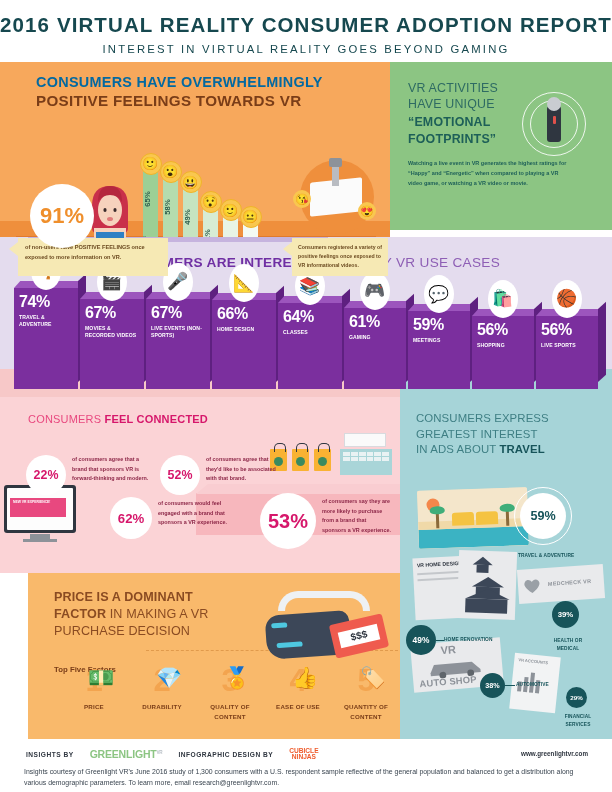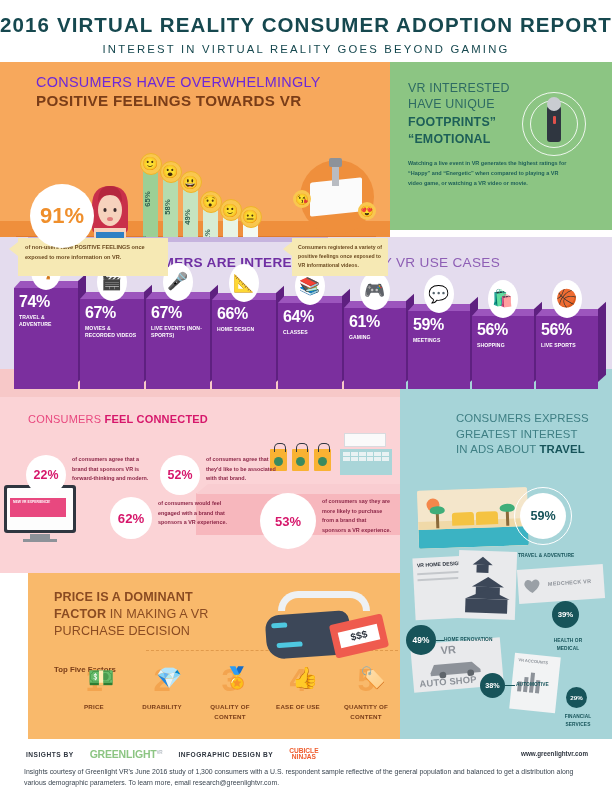--- a/index.html
+++ b/index.html
@@ -30,7 +30,7 @@
   .sec1-shelf { position:absolute; left:0; bottom:0; width:390px; height:16px; background:#ef8f3c; }
   .sec1-shelf2 { position:absolute; left:16px; bottom:-8px; width:360px; height:9px; background:#e07a2c; }
   .s1-head { position:absolute; left:36px; top:12px; }
-  .s1-h1 { font-size:14.4px; color:#6d28d9; letter-spacing:.3px; }
+  .s1-h1 { font-size:14.4px; color:#0369a1; letter-spacing:.3px;font-weight:bold; }
   .s1-h2 { font-size:15.2px; color:#7a3d18; font-weight:bold; letter-spacing:.3px; margin-top:2px; }
 
   .circle91 {

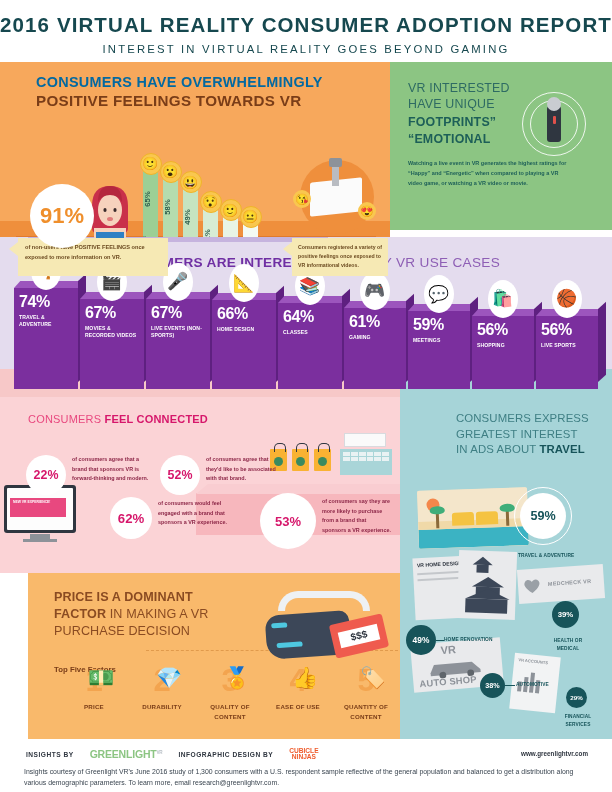--- a/index.html
+++ b/index.html
@@ -361,7 +361,7 @@
         <div class="mic-dot"></div>
       </div>
       <div class="s1r-pad">
-        <div class="s1r-h1">VR INTERESTED</div>
+        <div class="s1r-h1">VR ACTIVITIES</div>
         <div class="s1r-h1">HAVE UNIQUE</div>
         <div class="s1r-h2">FOOTPRINTS”</div>
         <div class="s1r-h2">“EMOTIONAL</div>

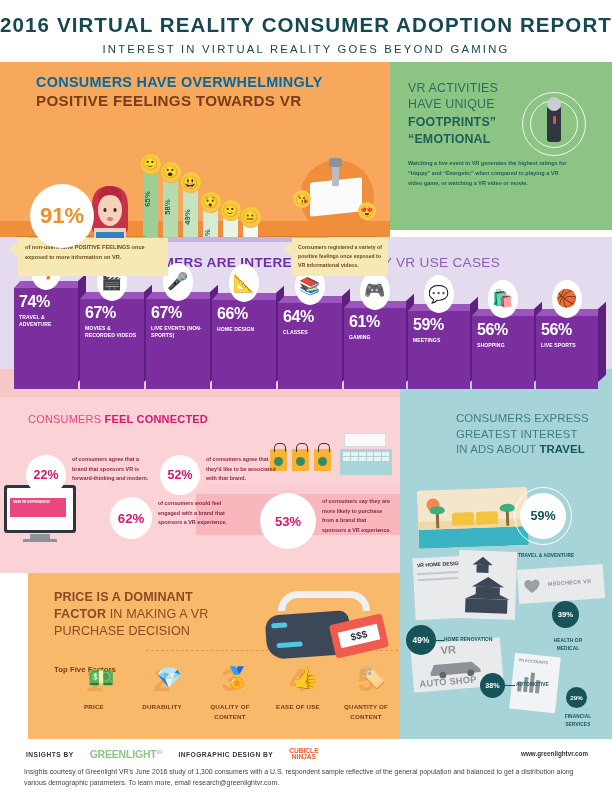--- a/index.html
+++ b/index.html
@@ -363,8 +363,8 @@
       <div class="s1r-pad">
         <div class="s1r-h1">VR ACTIVITIES</div>
         <div class="s1r-h1">HAVE UNIQUE</div>
+        <div class="s1r-h2">“EMOTIONAL</div>
         <div class="s1r-h2">FOOTPRINTS”</div>
-        <div class="s1r-h2">“EMOTIONAL</div>
         <div class="s1r-body">Watching a live event in VR generates the highest ratings for “Happy” and “Energetic” when compared to playing a VR video game, or watching a VR video or movie.</div>
       </div>
     </div>

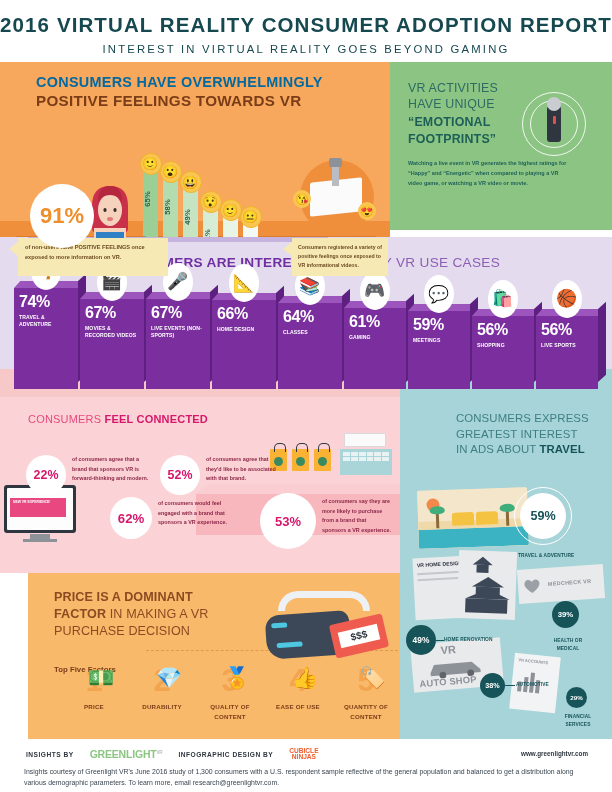--- a/index.html
+++ b/index.html
@@ -188,7 +188,7 @@
   .reg-keys { display:grid; grid-template-columns:repeat(6,1fr); gap:1px; padding:3px; }
   .reg-keys i { display:block; height:4px; background:#e9f2f3; }
 
-  .sec3-right { position:absolute; left:400px; top:0; width:212px; height:176px; background:#a6d4d8;padding-left:40px; }
+  .sec3-right { position:absolute; left:400px; top:0; width:212px; height:176px; background:#a6d4d8; }
   .s3r-h { padding:14px 14px 0 16px; }
   .s3r-h1 { font-size:11.4px; color:#3f7f84; line-height:1.38; letter-spacing:.1px; }
   .s3r-h1 b { color:#17545a; }

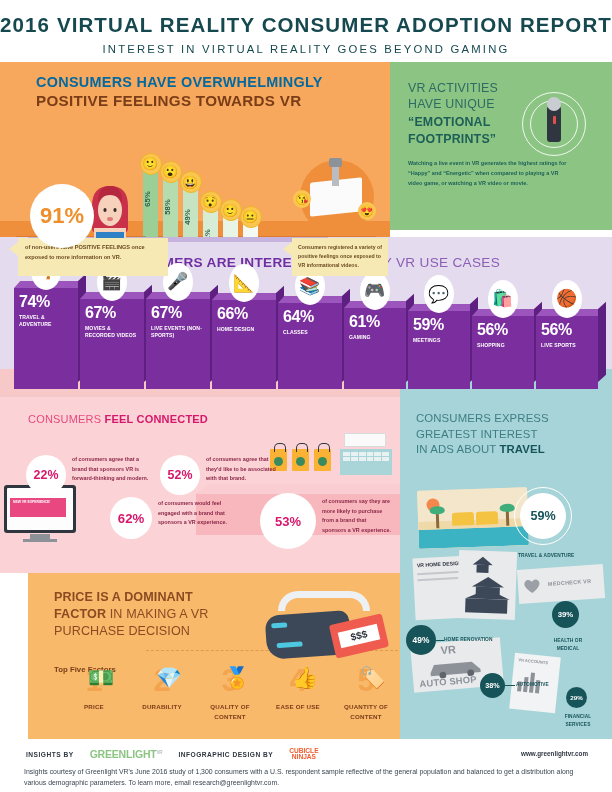--- a/index.html
+++ b/index.html
@@ -507,7 +507,7 @@
       <div class="pcirc" style="left:110px;top:100px;width:42px;height:42px;font-size:13.2px;">62%</div>
       <div class="ptxt" style="left:158px;top:102px;width:74px;">of consumers would feel engaged with a brand that sponsors a VR experience.</div>
 
-      <div class="pcirc" style="left:260px;top:96px;width:56px;height:56px;font-size:13px;">53%</div>
+      <div class="pcirc" style="left:260px;top:96px;width:56px;height:56px;font-size:20px;">53%</div>
       <div class="ptxt" style="left:322px;top:100px;width:70px;">of consumers say they are more likely to purchase from a brand that sponsors a VR experience.</div>
     </div>
 

